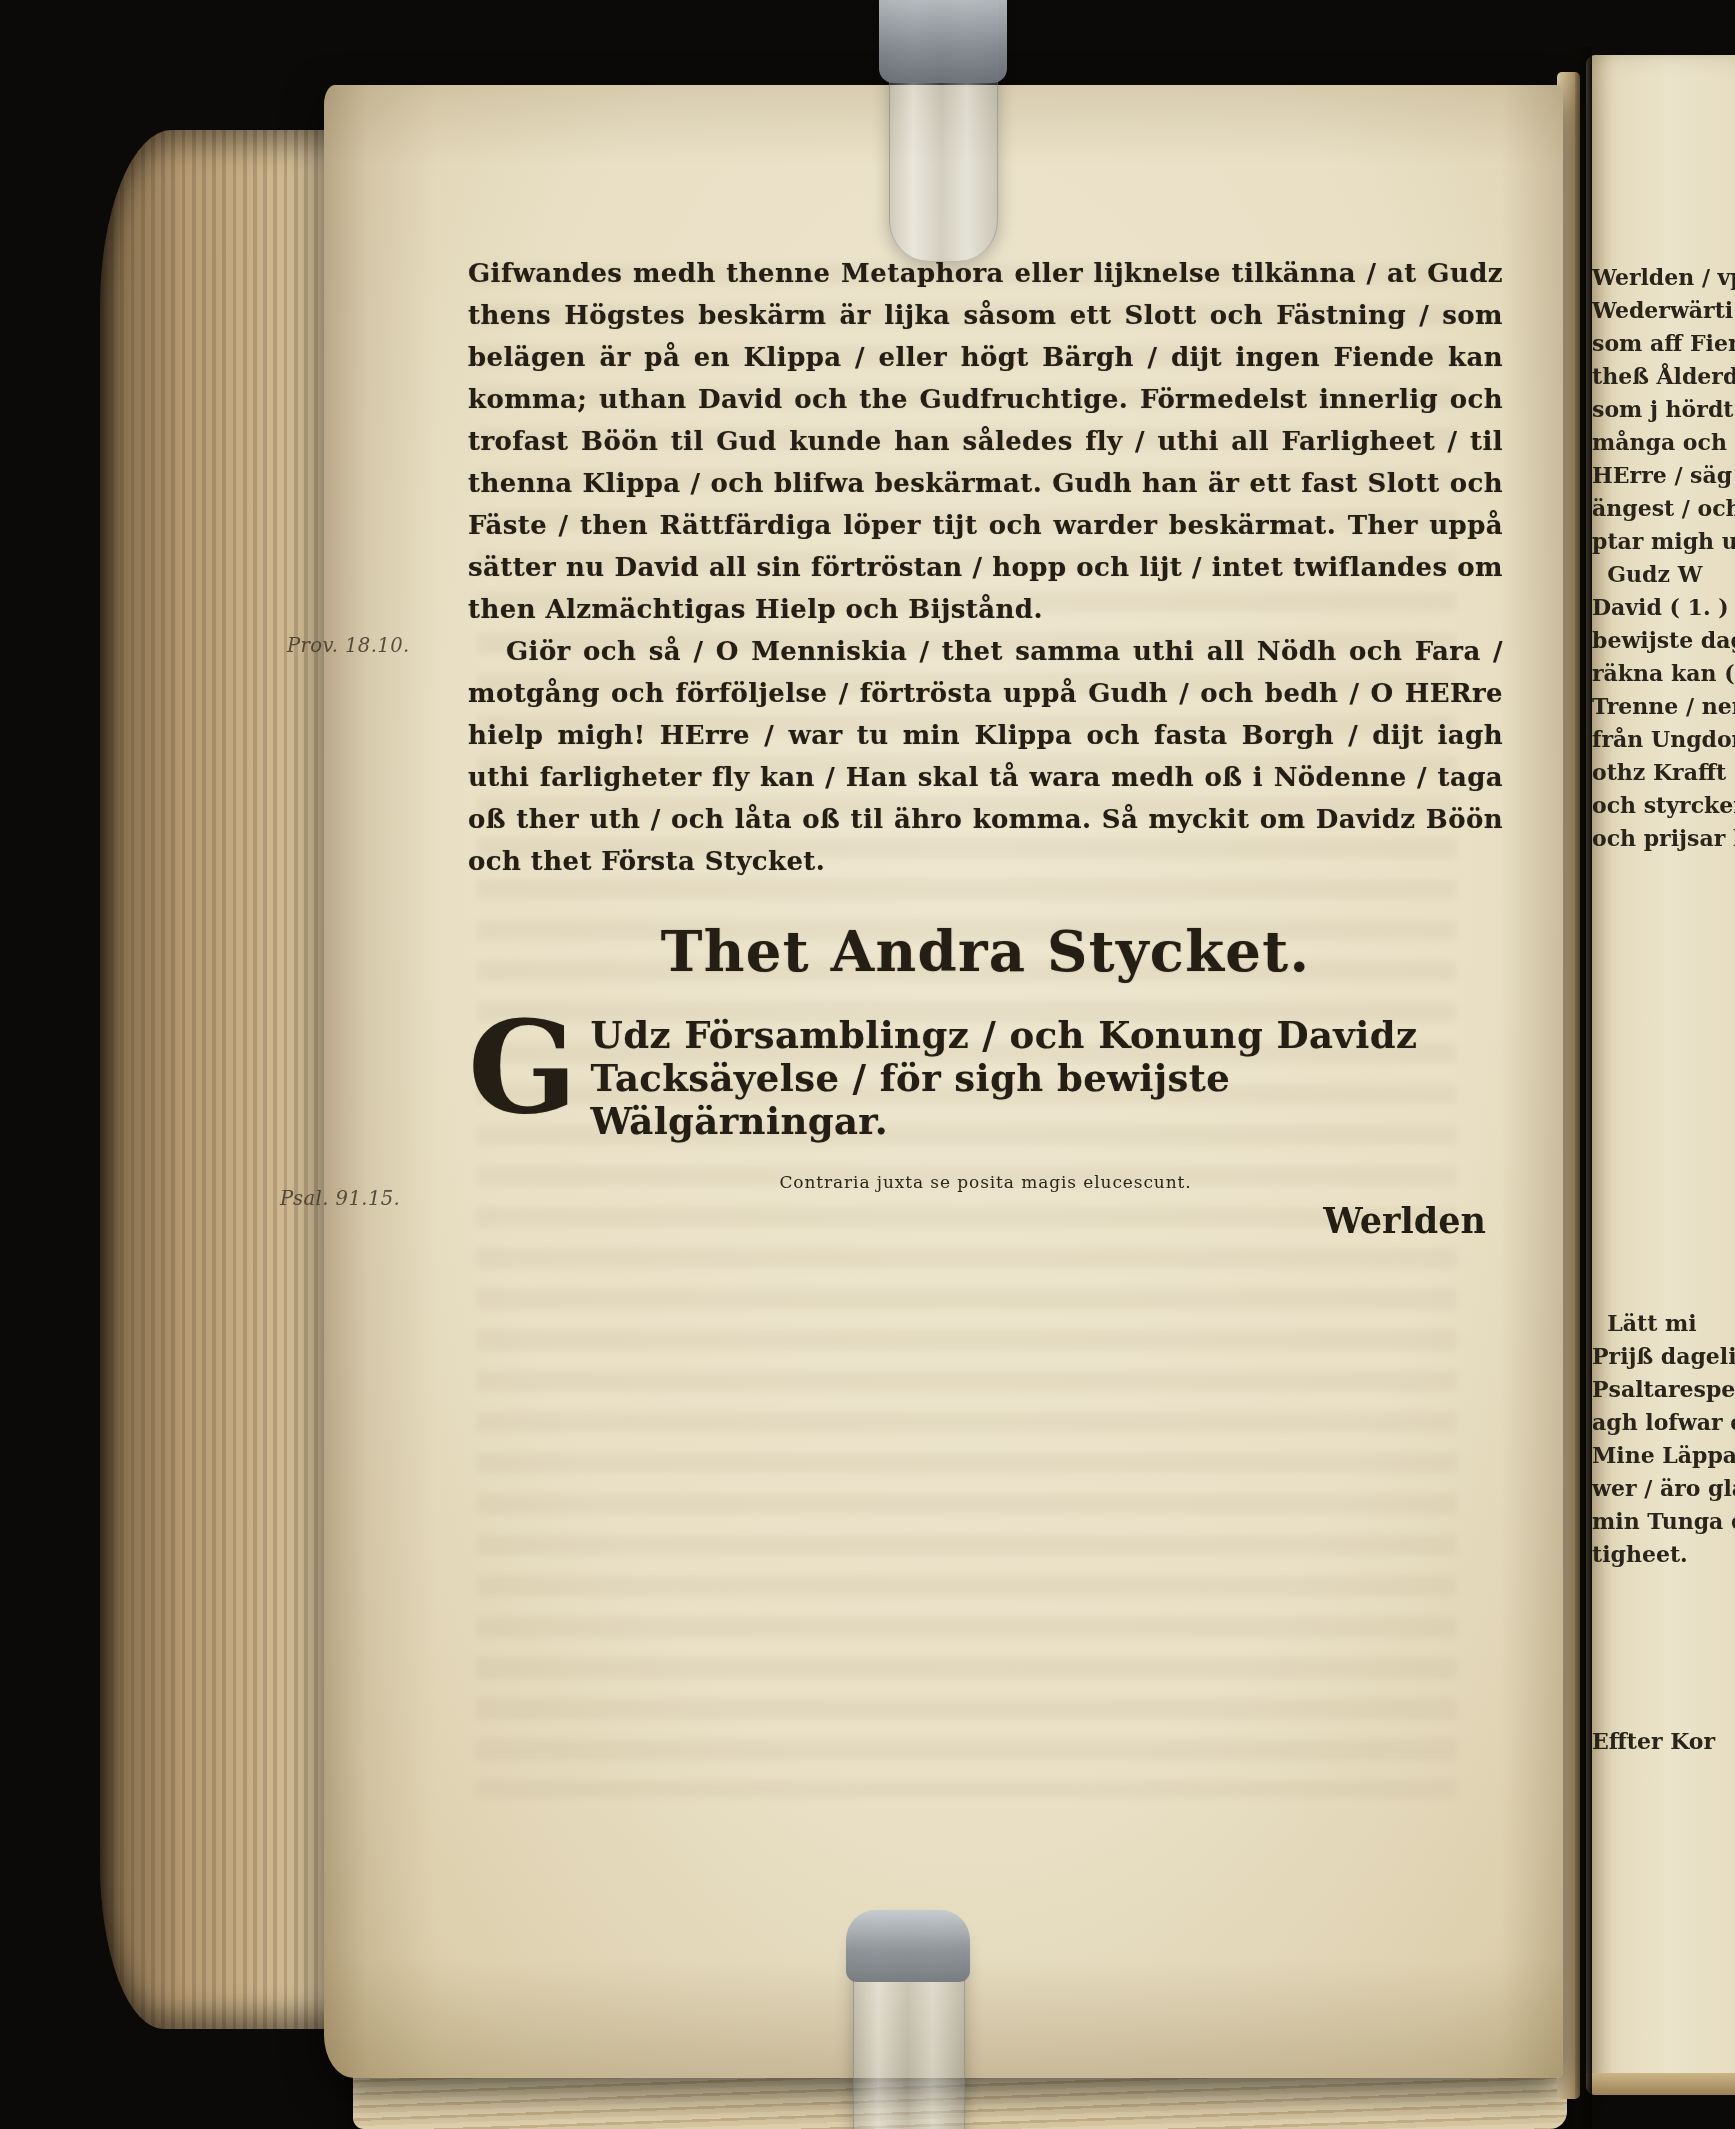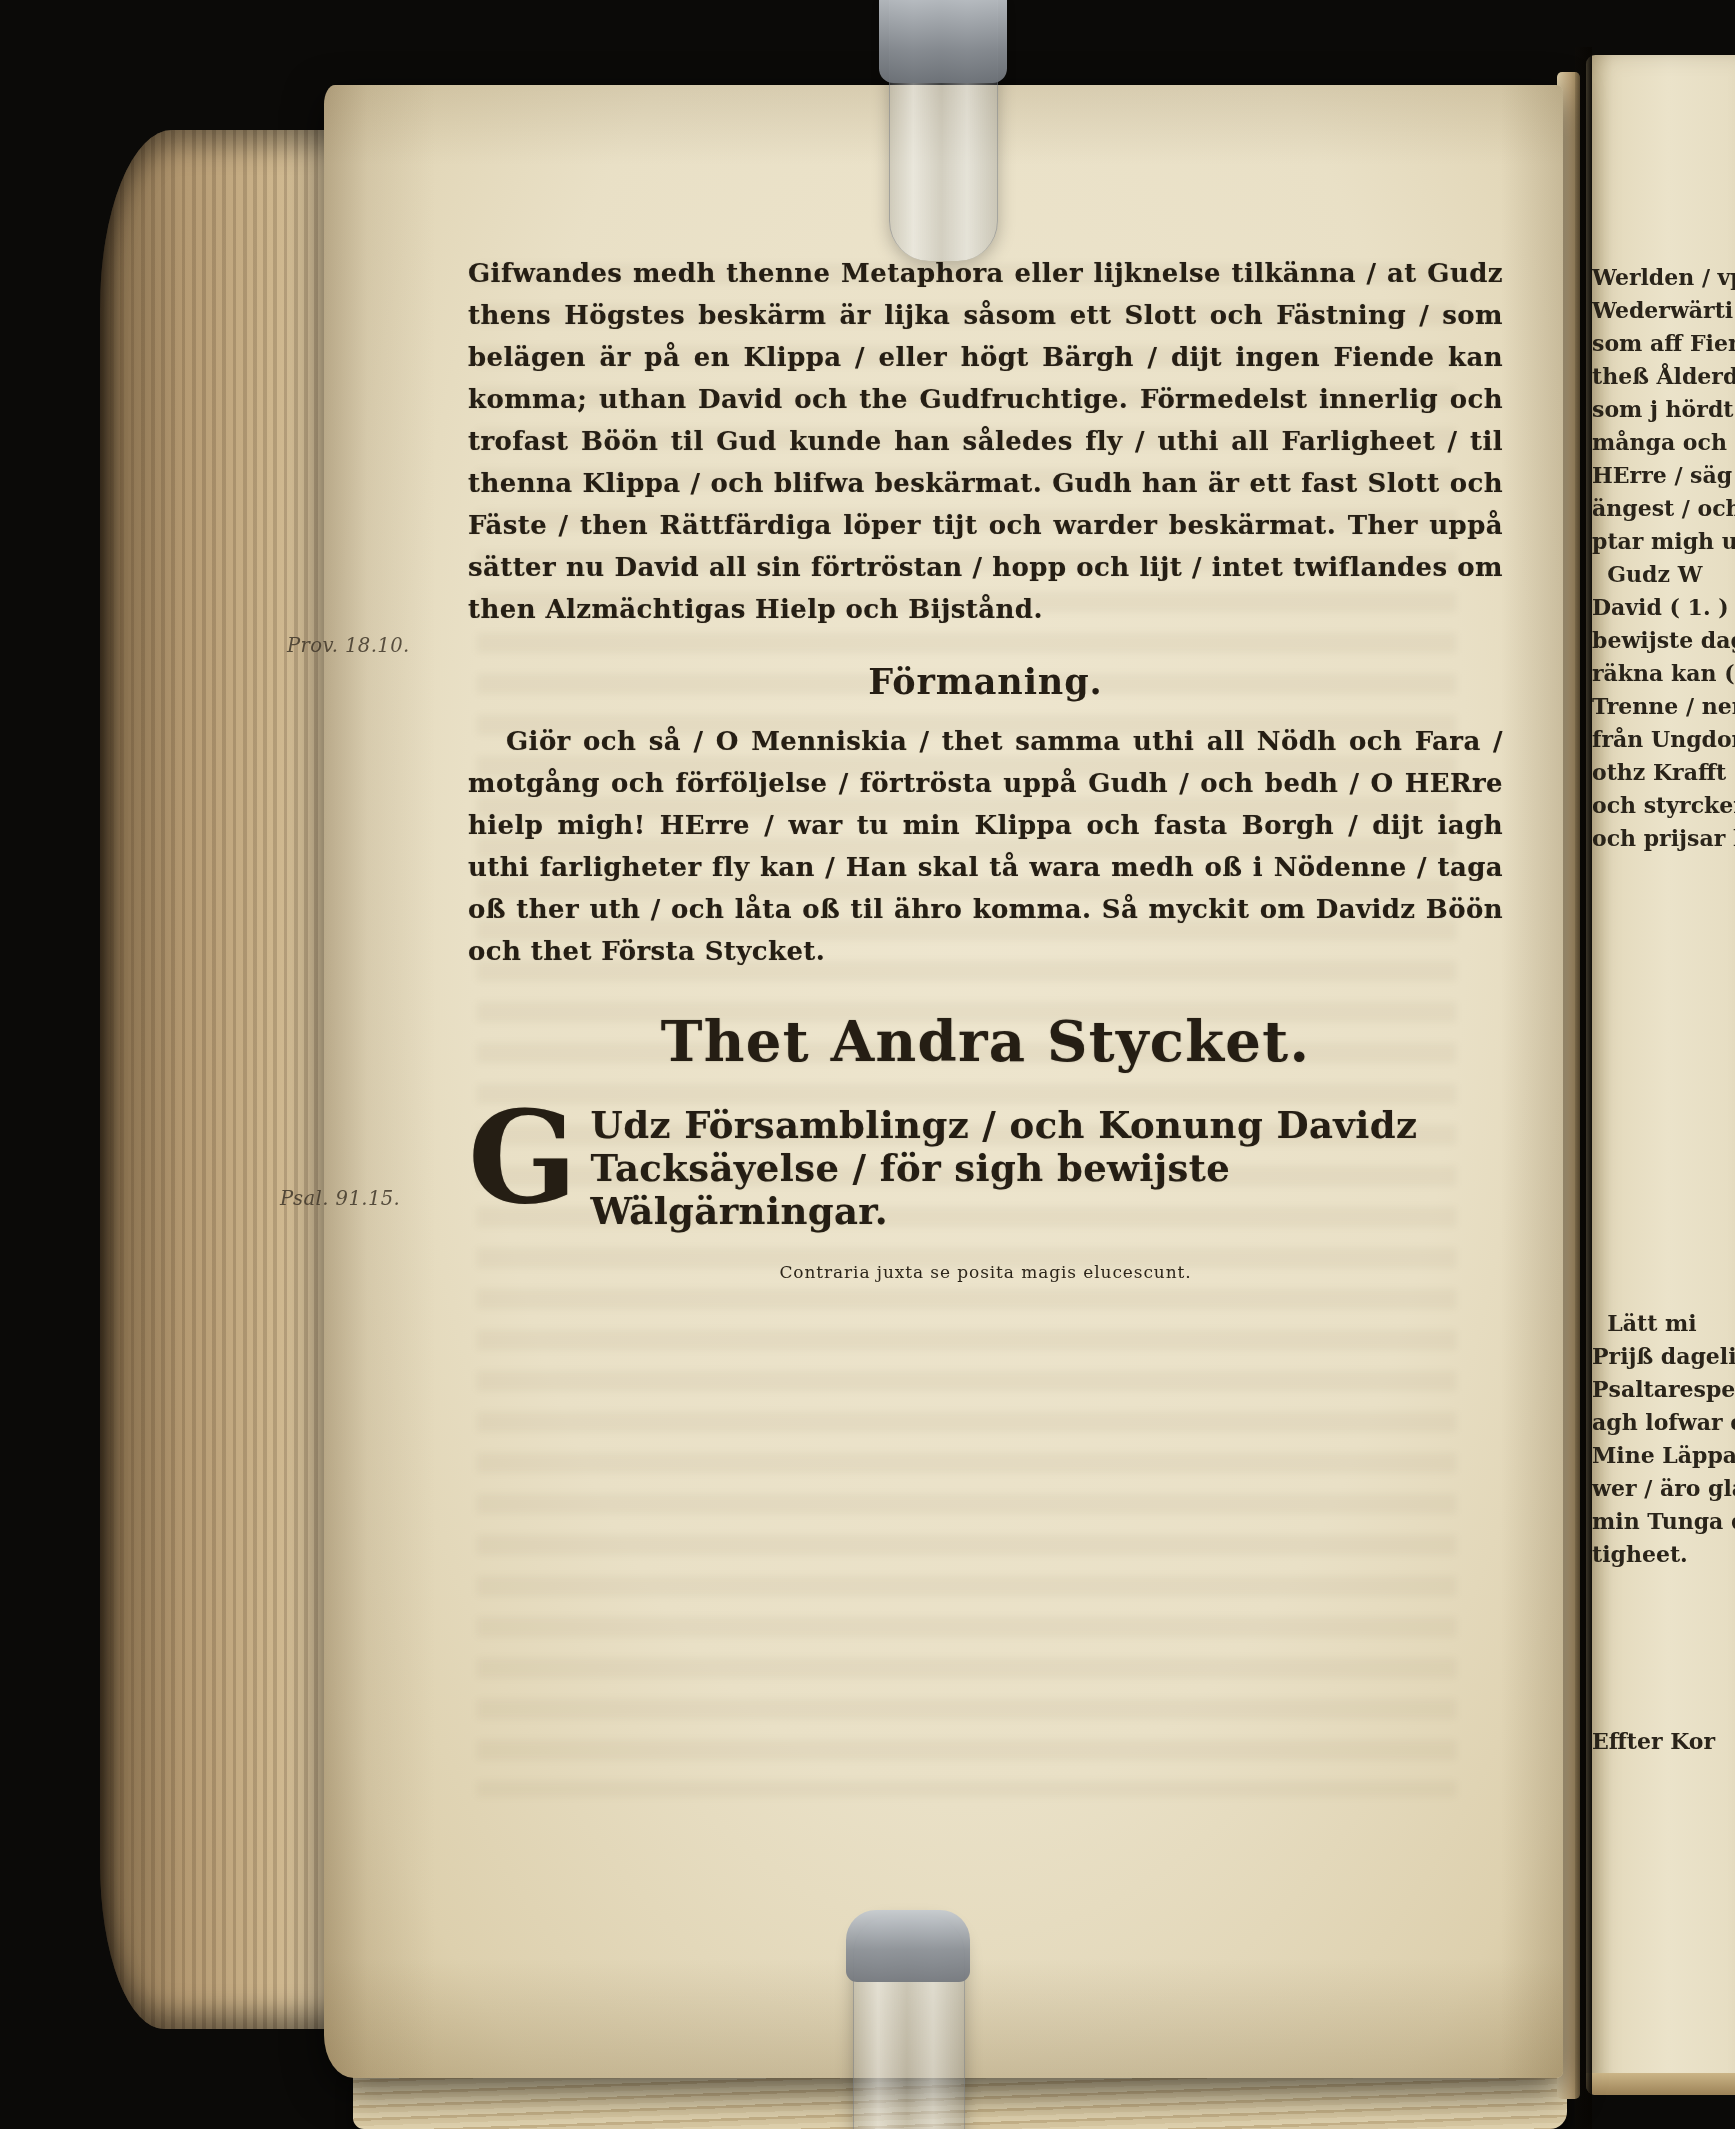--- a/index.html
+++ b/index.html
@@ -146,7 +146,6 @@
     <div class="text-block">
       <p class="para para1">Gifwandes medh thenne Metaphora eller lijknelse tilkänna / at Gudz thens Högstes beskärm är lijka såsom ett Slott och Fästning / som belägen är på en Klippa / eller högt Bärgh / dijt ingen Fiende kan komma; uthan David och the Gudfruchtige. Förmedelst innerlig och trofast Böön til Gud kunde han således fly / uthi all Farligheet / til thenna Klippa / och blifwa beskärmat. Gudh han är ett fast Slott och Fäste / then Rättfärdiga löper tijt och warder beskärmat. Ther uppå sätter nu David all sin förtröstan / hopp och lijt / intet twiflandes om then Alzmächtigas Hielp och Bijstånd.</p>
 
-      <h3 class="h-formaning">Förmaning.</h3>
 
       <p class="para para2 indent">Giör och så / O Menniskia / thet samma uthi all Nödh och Fara / motgång och förföljelse / förtrösta uppå Gudh / och bedh / O HERre hielp migh! HErre / war tu min Klippa och fasta Borgh / dijt iagh uthi farligheter fly kan / Han skal tå wara medh oß i Nödenne / taga oß ther uth / och låta oß til ähro komma. Så myckit om Davidz Böön och thet Första Stycket.</p>
 

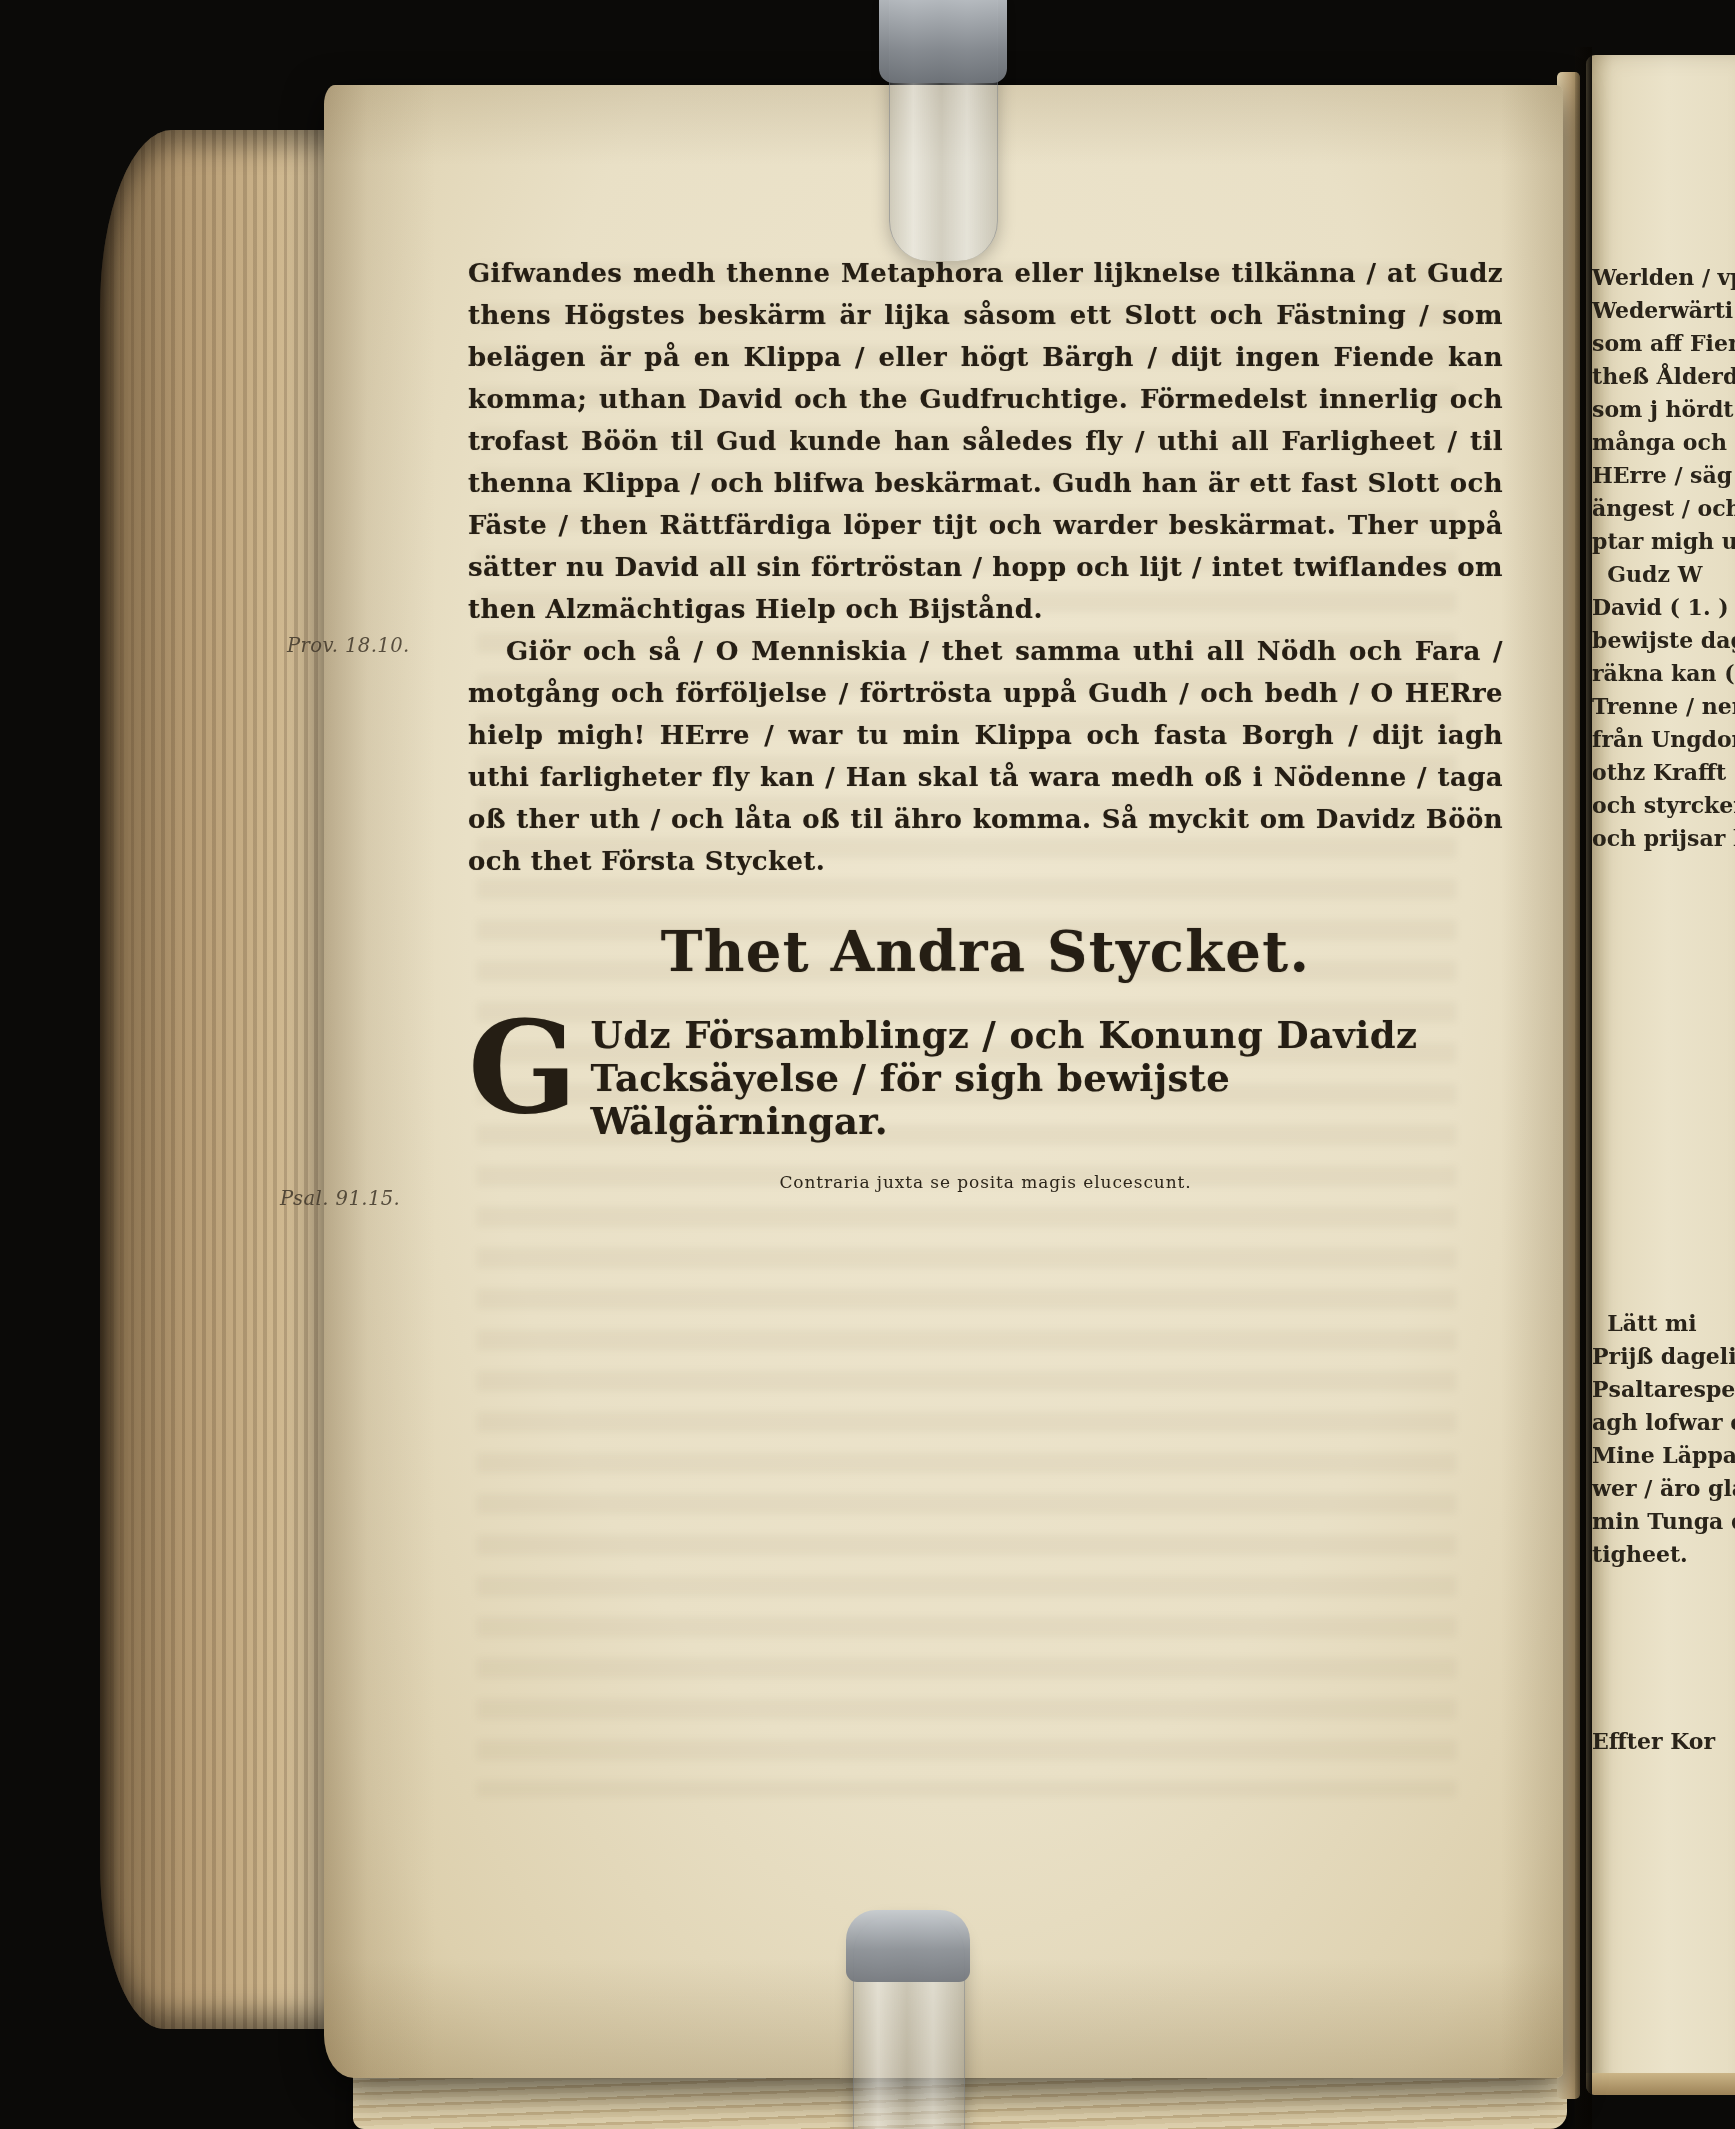--- a/index.html
+++ b/index.html
@@ -159,6 +159,7 @@
       <div class="latin">Contraria juxta se posita magis elucescunt.</div>
 
 
+      <div class="catchword">Werlden</div>
     </div>
   </div>
 

